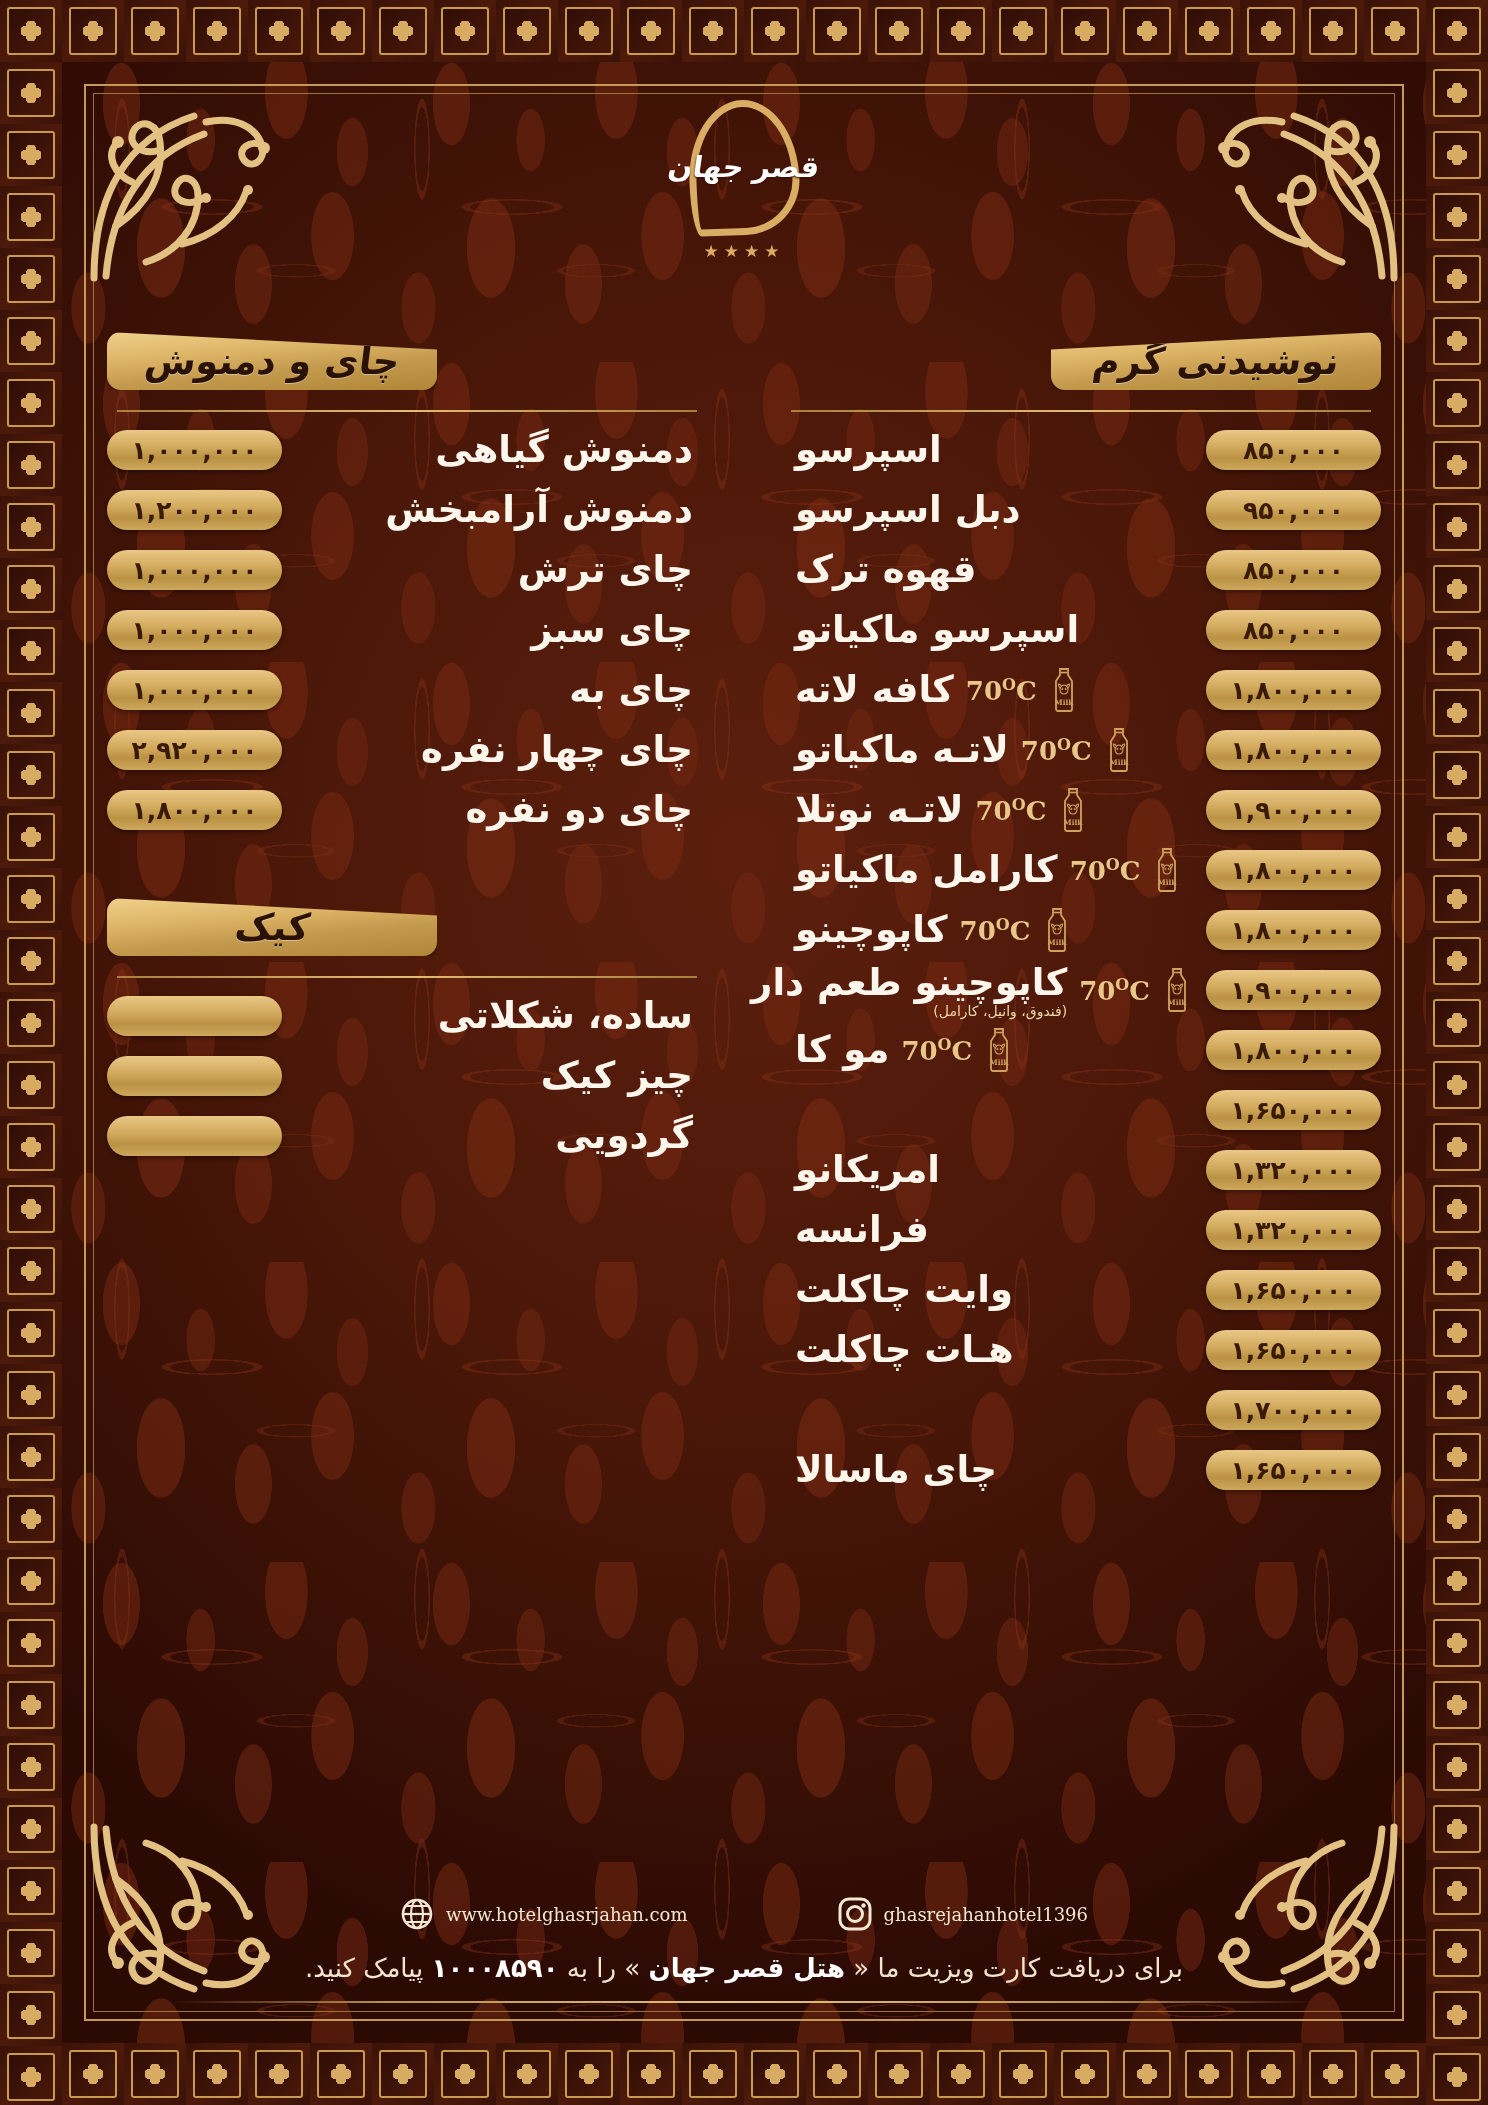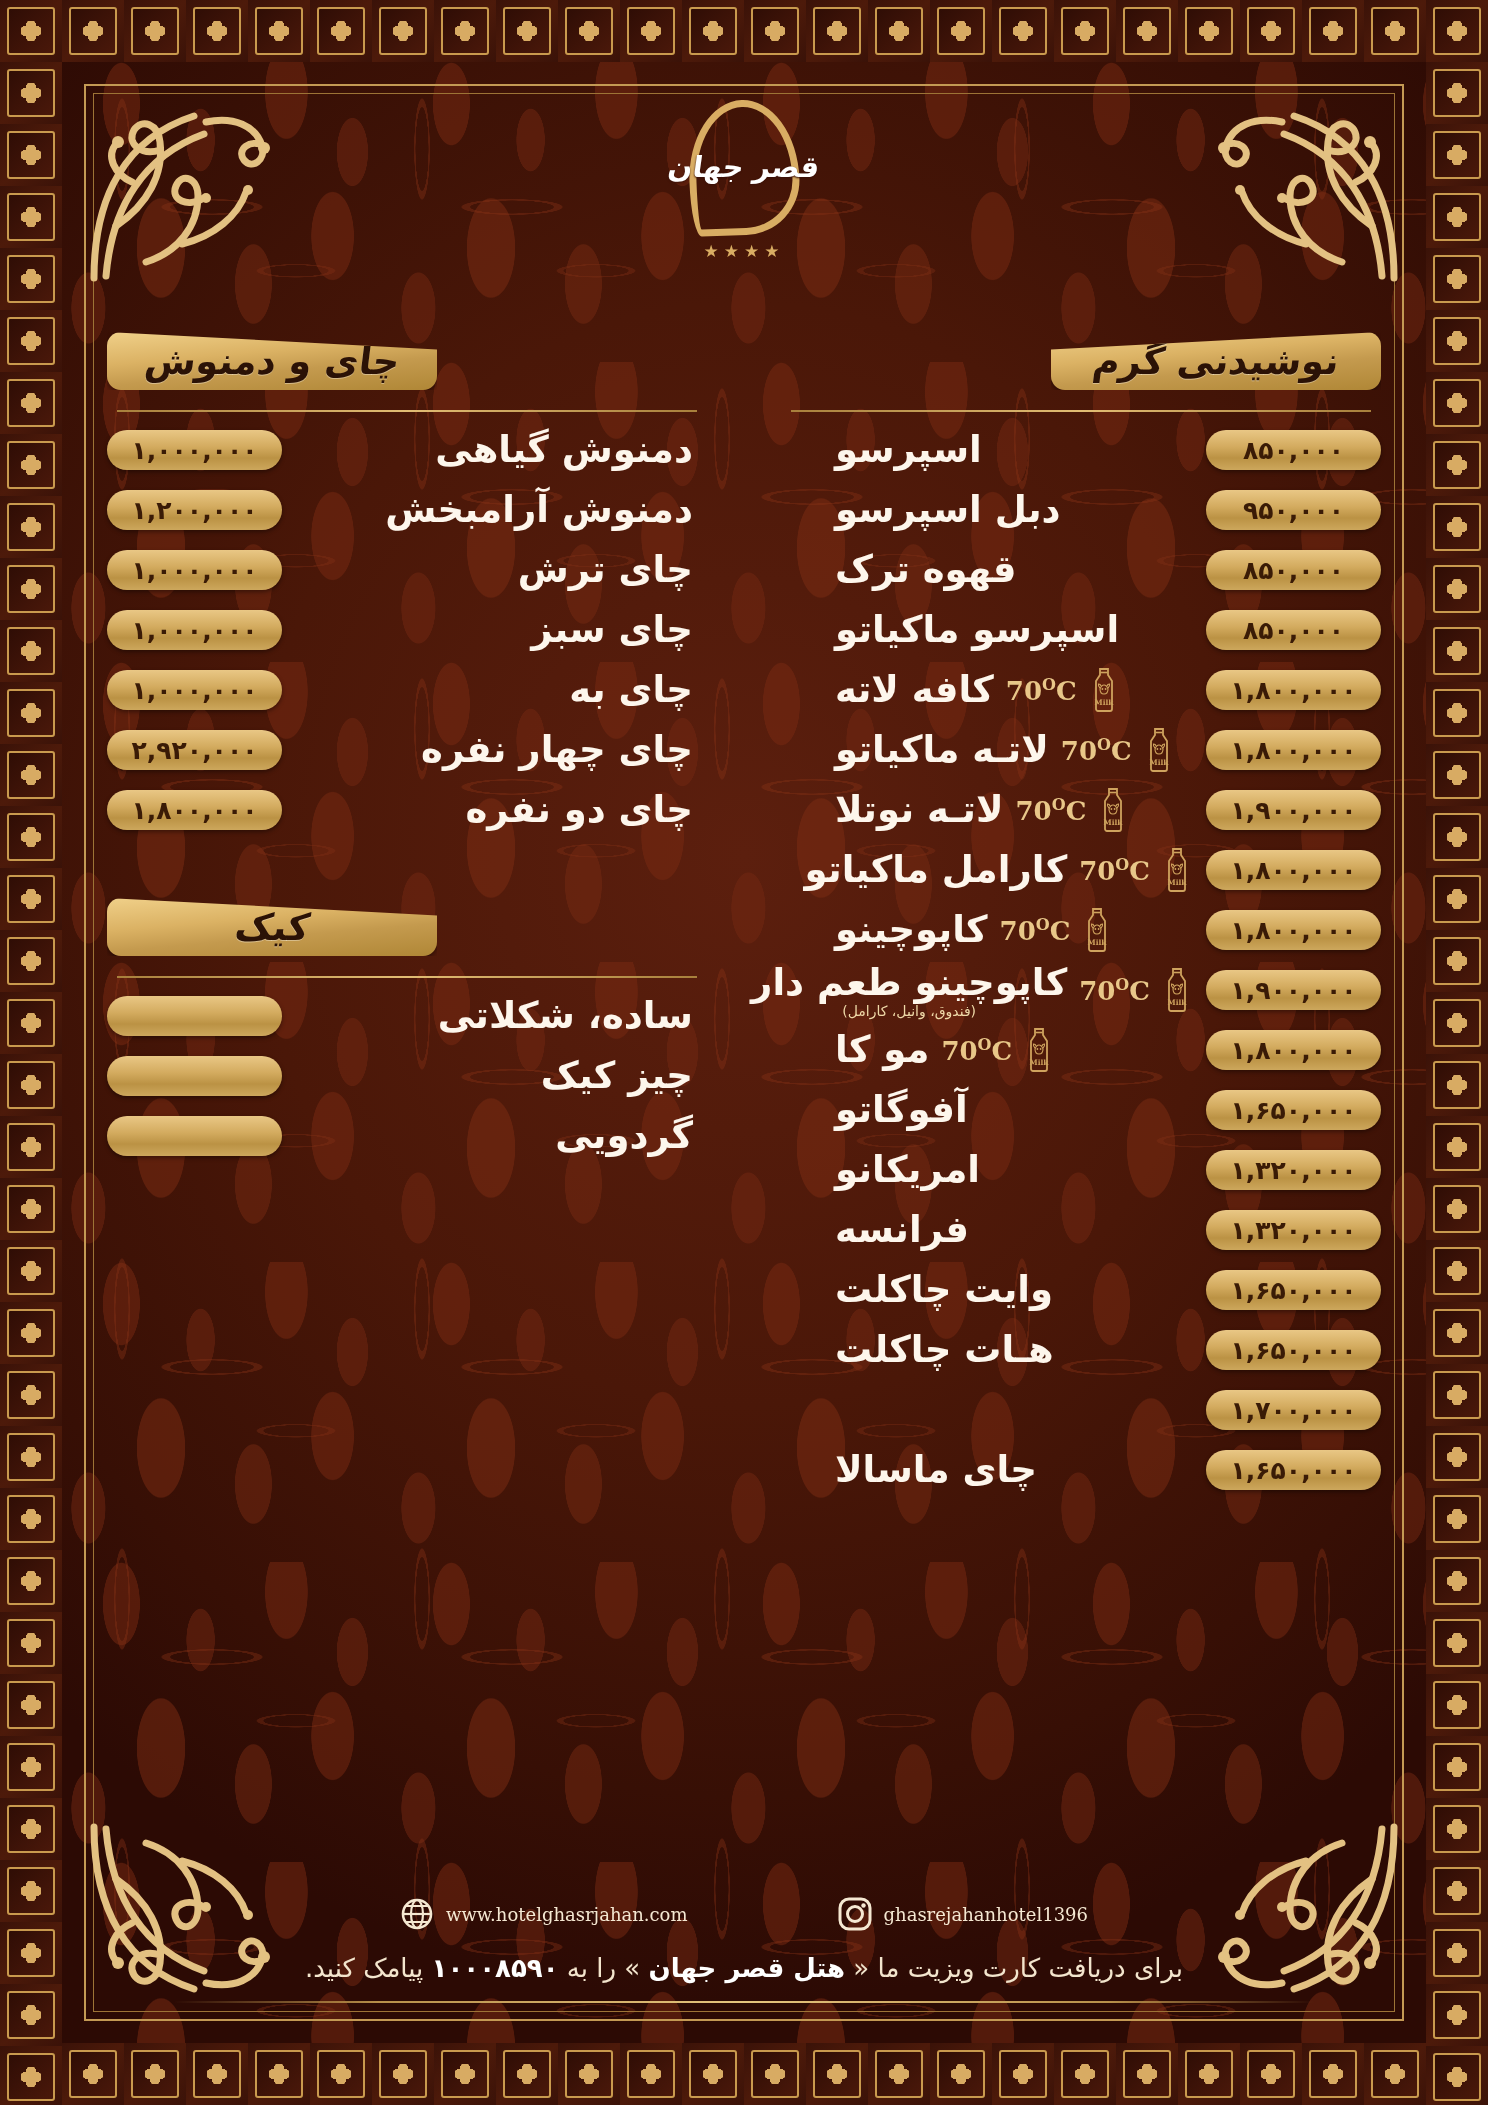--- a/index.html
+++ b/index.html
@@ -154,7 +154,7 @@
   .col.left  .namecell{ flex-direction:row;         justify-content:flex-start; }
 
   .labelbox{ display:flex; flex-direction:column; }
-  .col.right .labelbox{ align-items:center;margin-left:40px; }
+  .col.right .labelbox{ align-items:flex-start; }
   .col.left  .labelbox{ align-items:flex-start; }
 
   .iname{

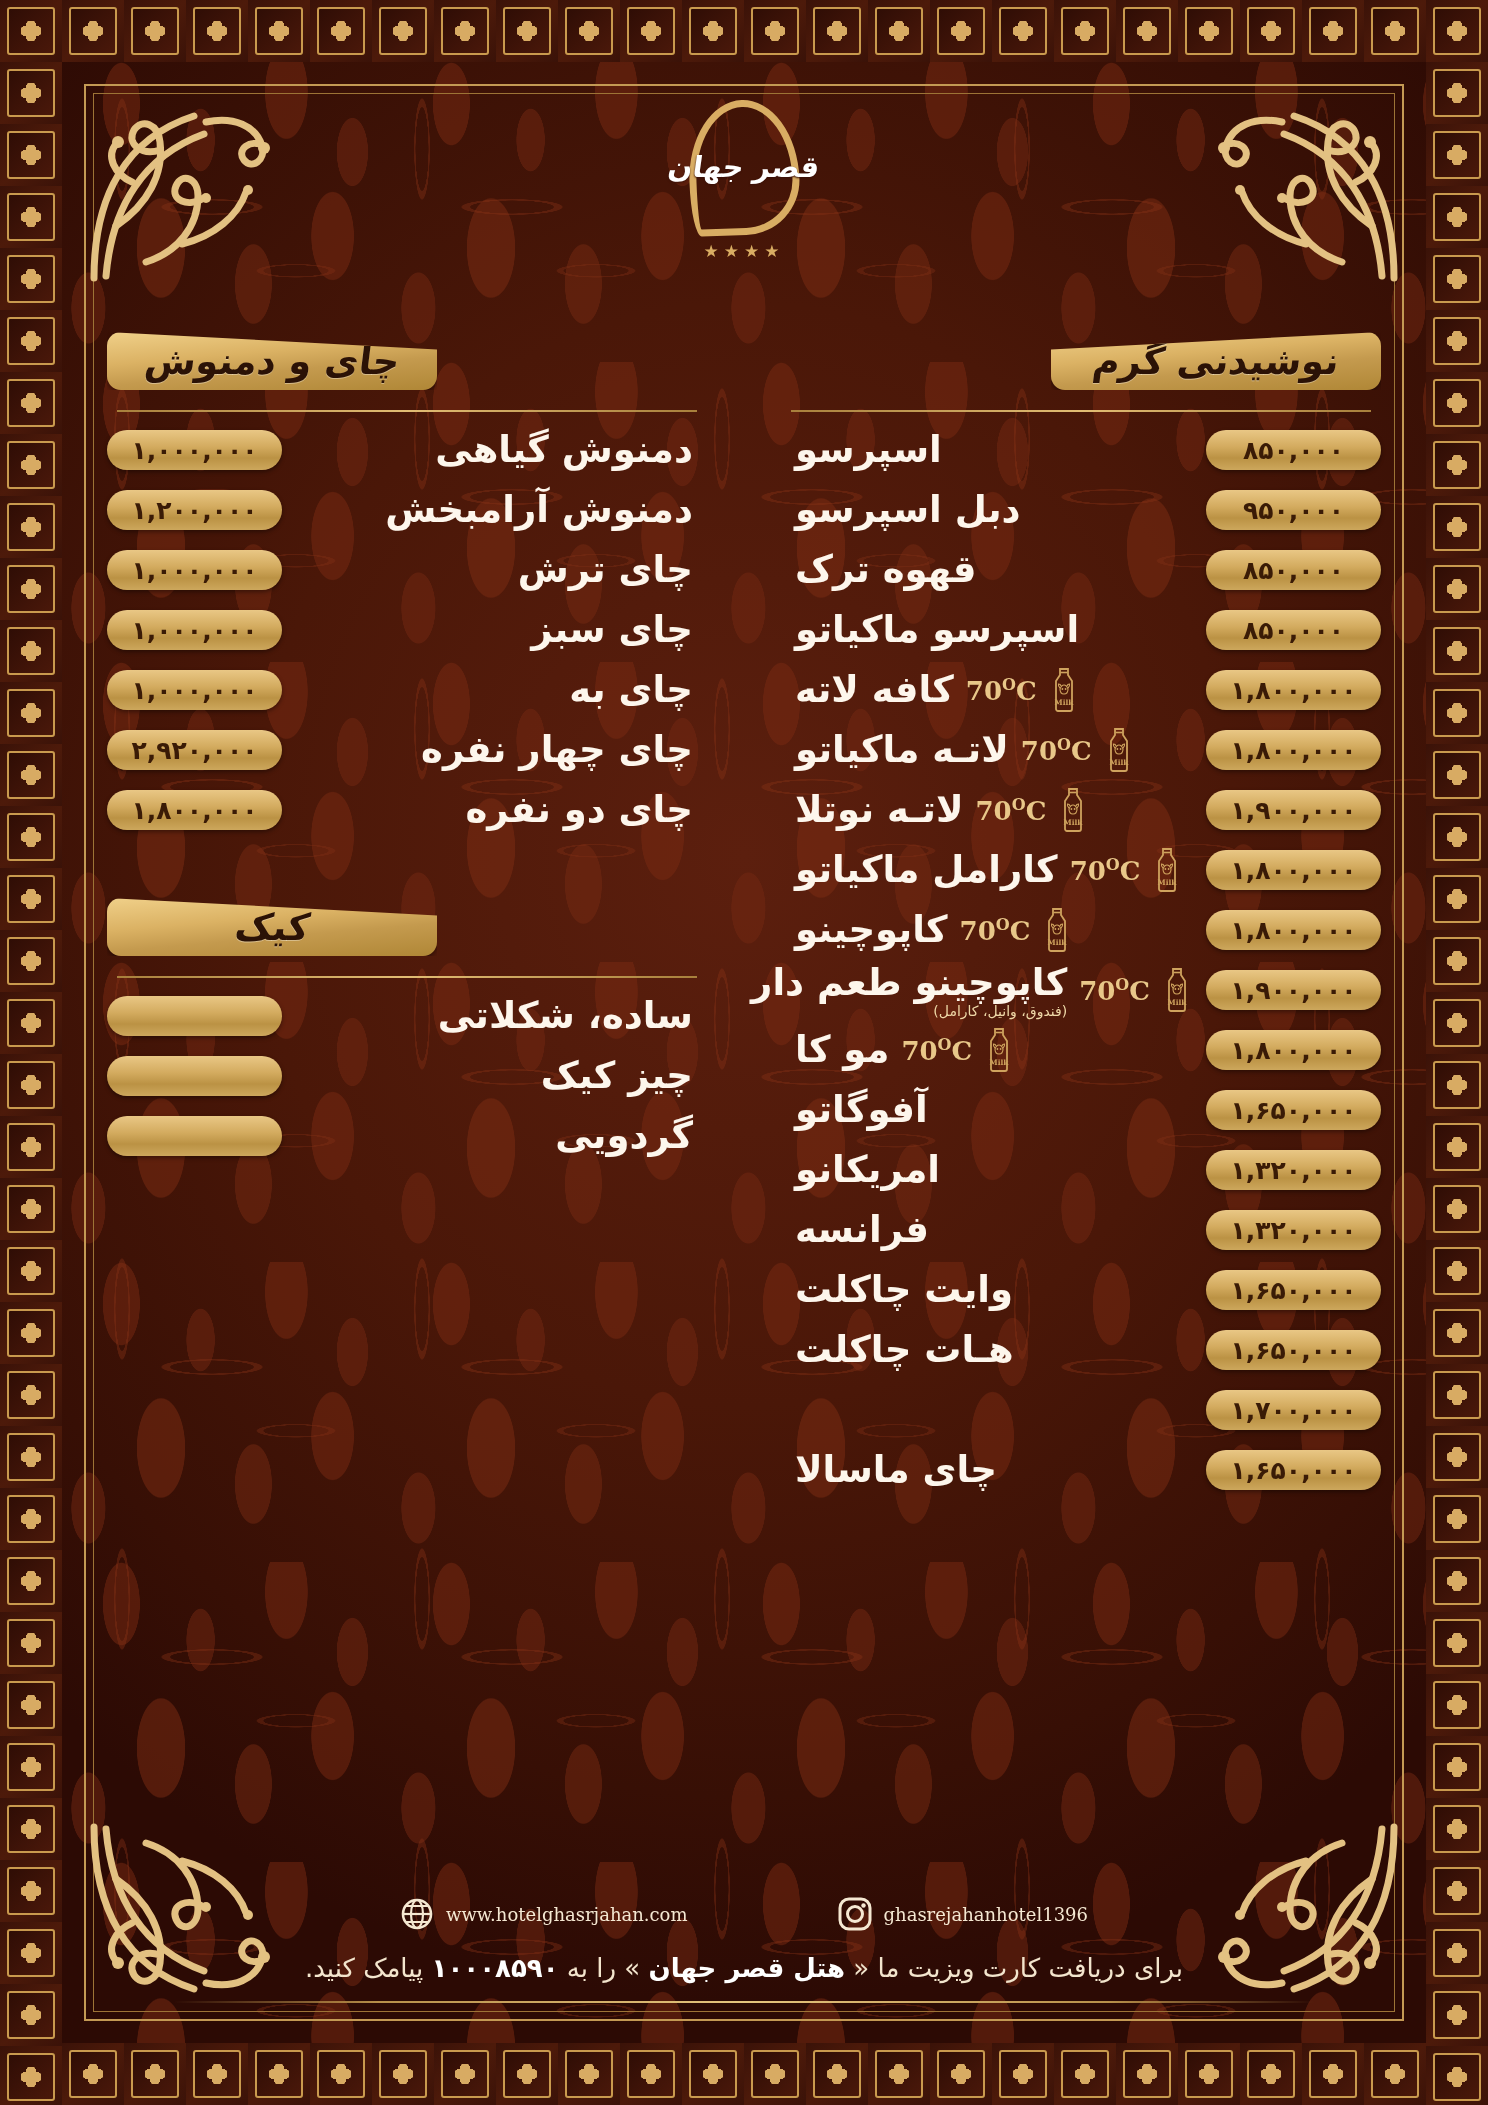--- a/index.html
+++ b/index.html
@@ -609,11 +609,6 @@
             </div>
             <div class="row">
               <div class="price">۱,۶۵۰,۰۰۰</div>
-              <div class="namecell">
-                <div class="labelbox">
-                  <div class="iname">آفوگاتو</div>
-                </div>
-              </div>
             </div>
             <div class="row">
               <div class="price">۱,۳۲۰,۰۰۰</div>

